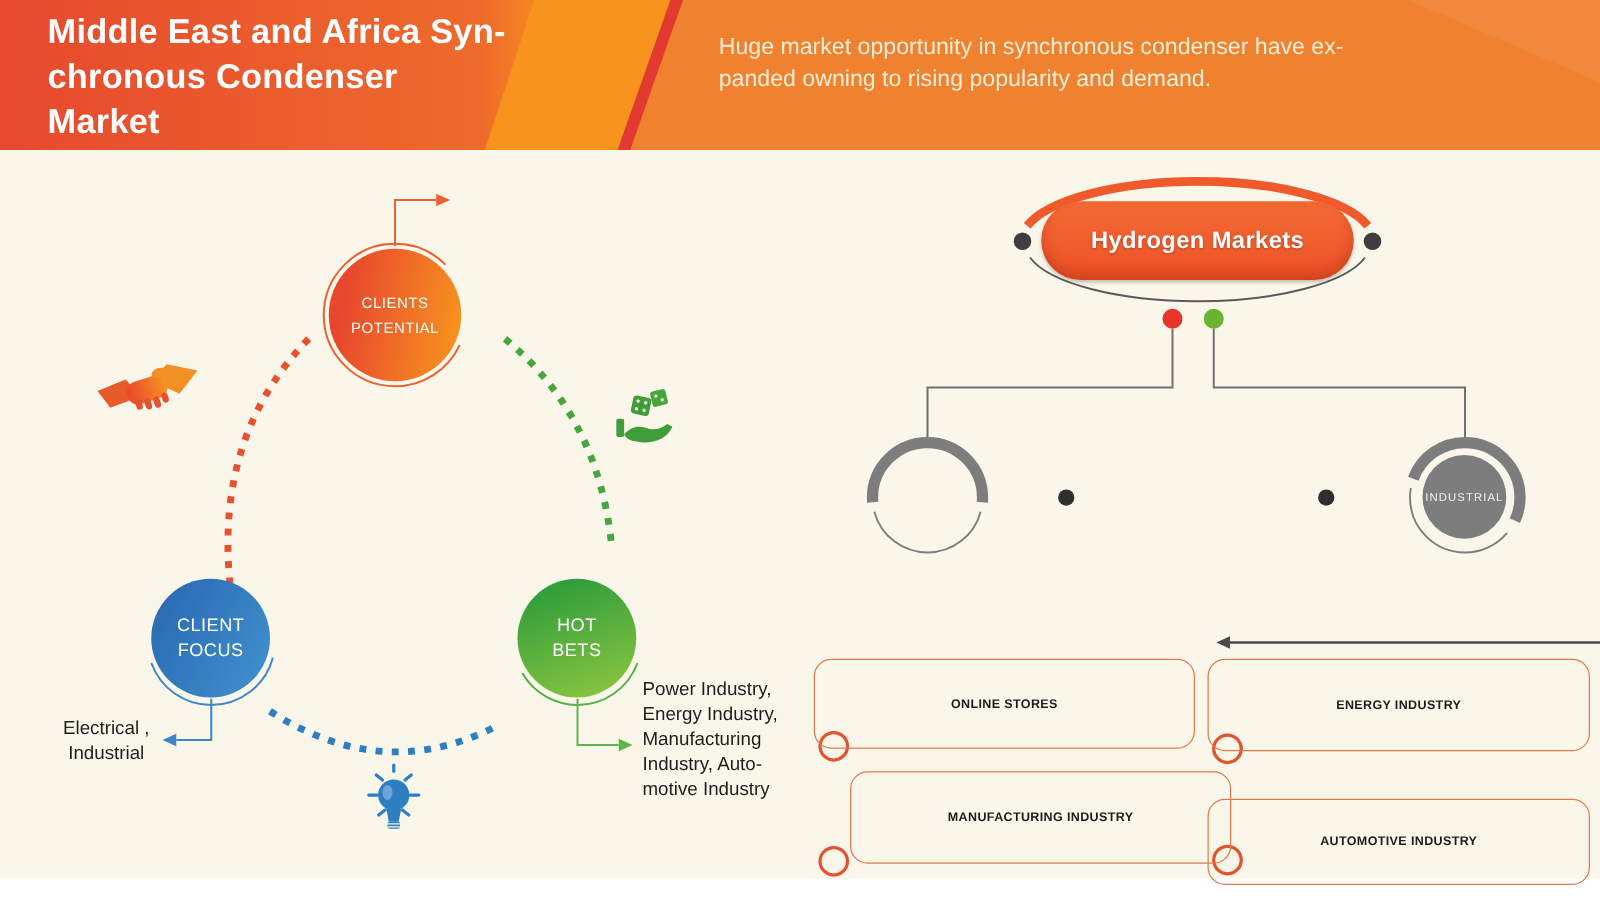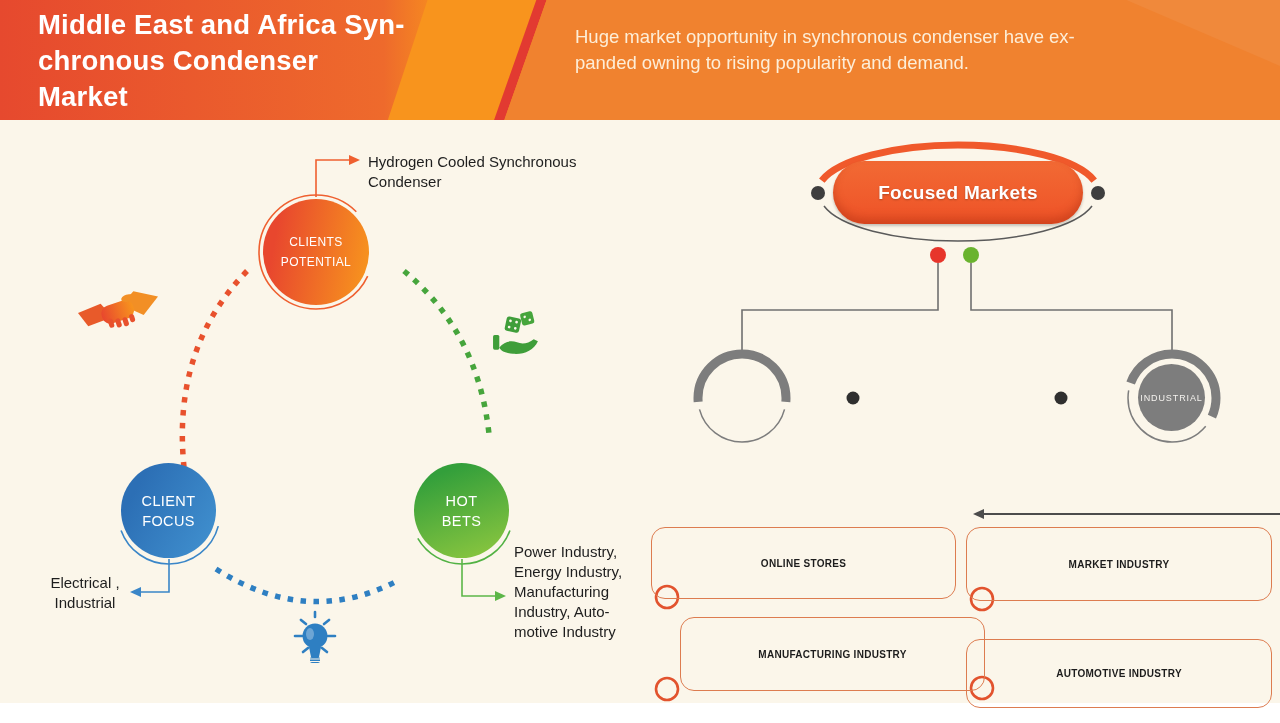--- a/index.html
+++ b/index.html
@@ -147,8 +147,6 @@
 BETS</span>
   </div>
 
-  <div id="callout-hydrogen" class="callout pre">Hydrogen Cooled Synchronous
-Condenser</div>
   <div id="callout-electrical" class="callout pre">Electrical ,
 Industrial</div>
   <div id="callout-hotbets" class="callout pre">Power Industry,

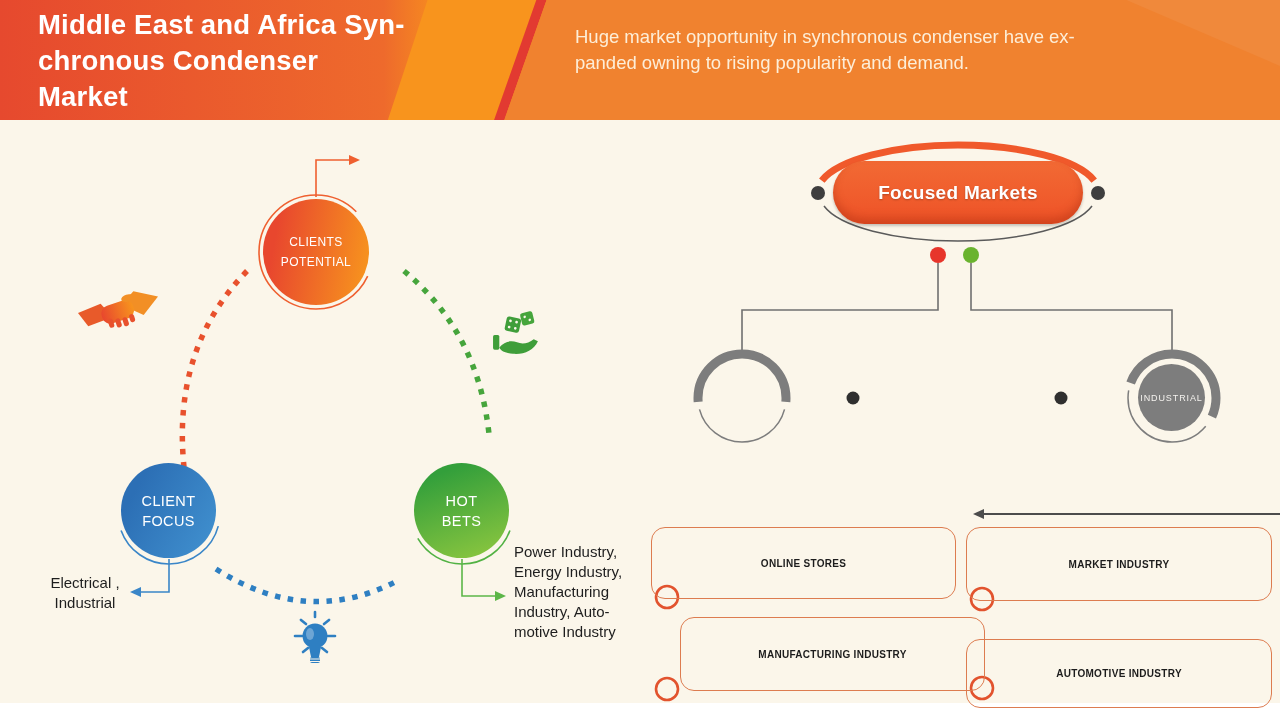--- a/index.html
+++ b/index.html
@@ -214,7 +214,7 @@
   </div>
 
   <div id="fm-pill">
-    <span id="fm-label">Focused Markets</span>
+    <span id="fm-label">Hydrogen Markets</span>
   </div>
   <div id="branch-industrial" class="branch-circle">
     <span>INDUSTRIAL</span>

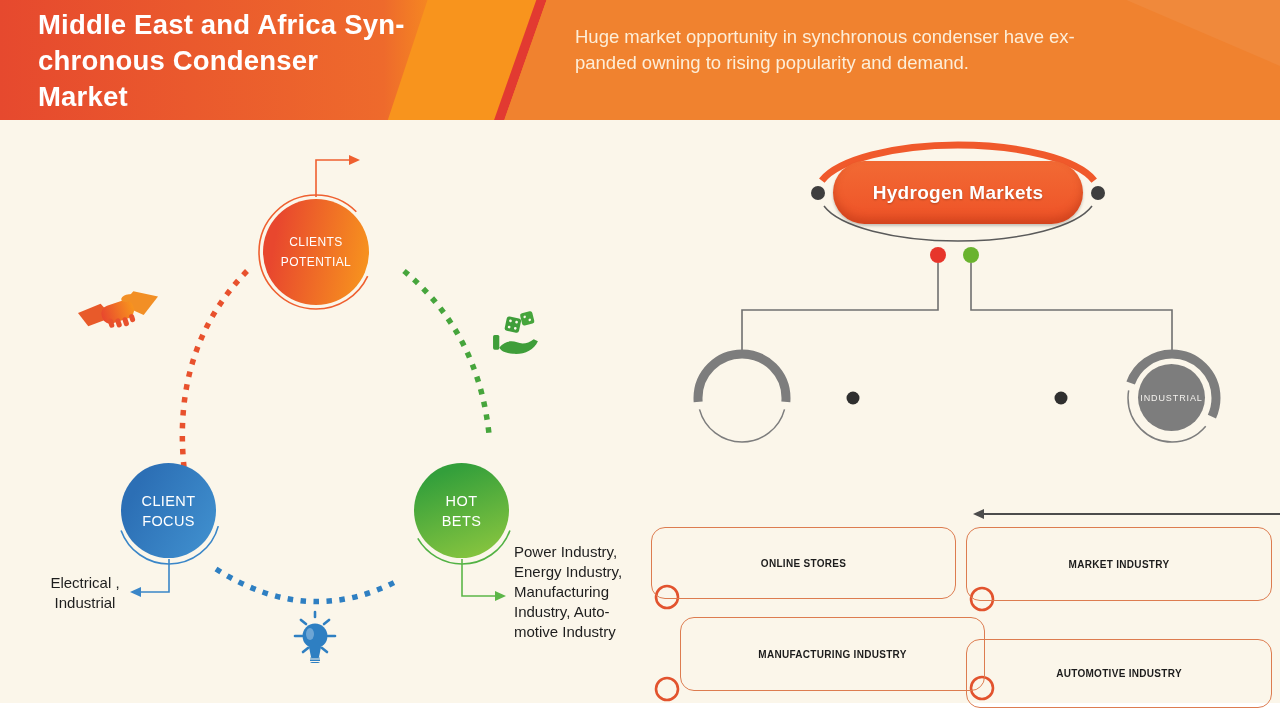--- a/index.html
+++ b/index.html
@@ -224,7 +224,7 @@
     <span>ONLINE STORES</span>
   </div>
   <div id="card-1" class="opp-card">
-    <span>MARKET INDUSTRY</span>
+    <span>ENERGY INDUSTRY</span>
   </div>
   <div id="card-2" class="opp-card">
     <span>MANUFACTURING INDUSTRY</span>

